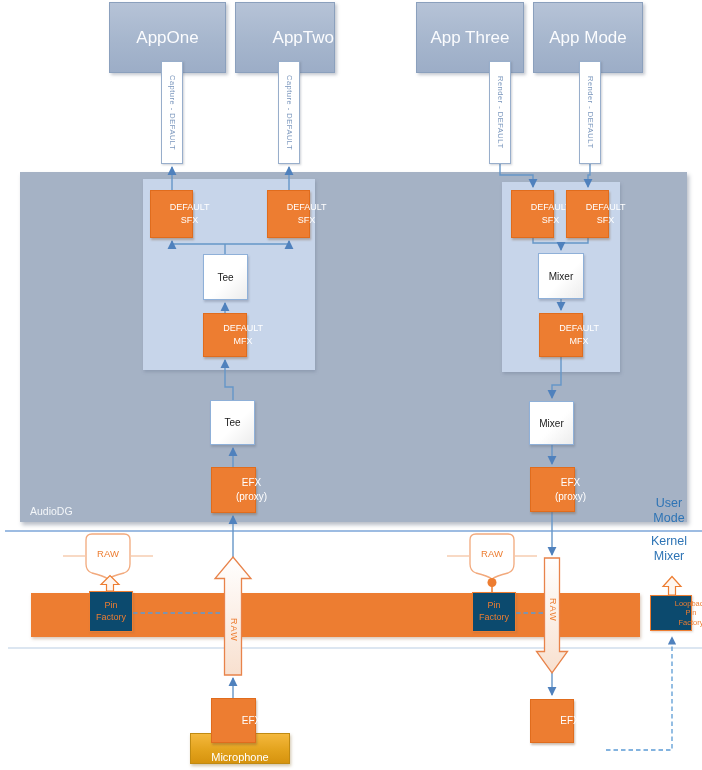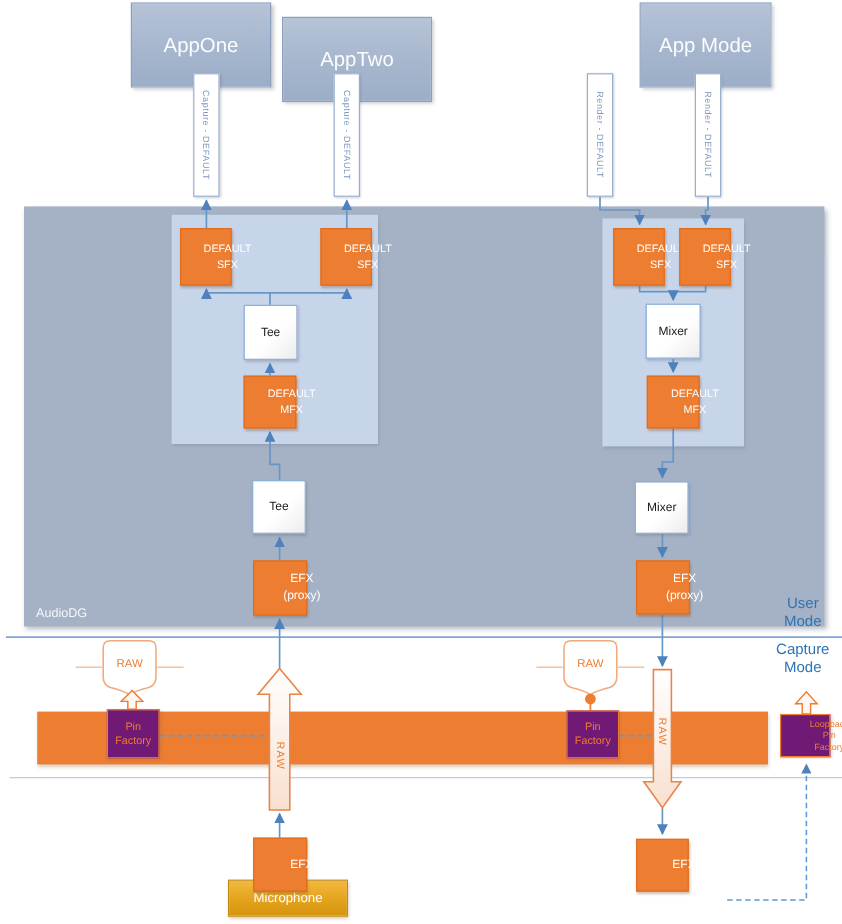--- a/index.html
+++ b/index.html
@@ -119,7 +119,7 @@
   <div class="box app" style="left:109px;top:2px;width:117px;height:71px;">
     <span>AppOne</span>
   </div>
-  <div class="box app" style="left:235px;top:14px;width:125px;height:71px;">
+  <div class="box app" style="left:235px;top:2px;width:100px;height:71px;justify-content:flex-end;">
     <span>AppTwo</span>
   </div>
   <div class="box app" style="left:533px;top:2px;width:110px;height:71px;">

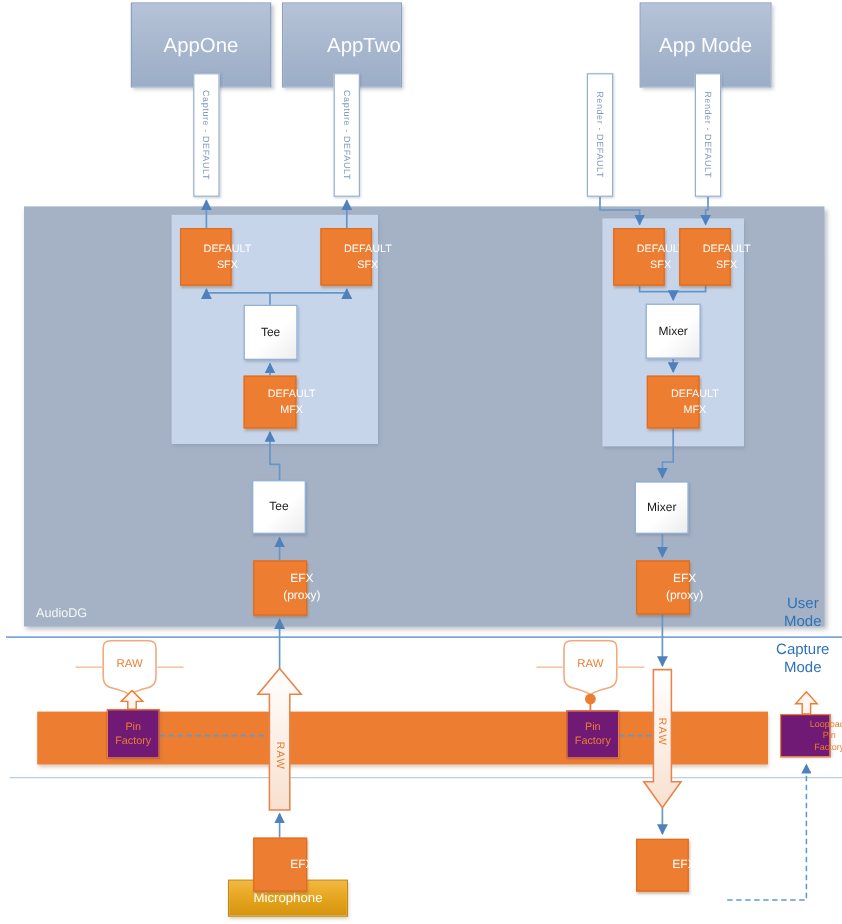--- a/index.html
+++ b/index.html
@@ -122,6 +122,9 @@
   <div class="box app" style="left:235px;top:2px;width:100px;height:71px;justify-content:flex-end;">
     <span>AppTwo</span>
   </div>
+  <div class="box app" style="left:416px;top:2px;width:108px;height:71px;">
+    <span>App Three</span>
+  </div>
   <div class="box app" style="left:533px;top:2px;width:110px;height:71px;">
     <span>App Mode</span>
   </div>

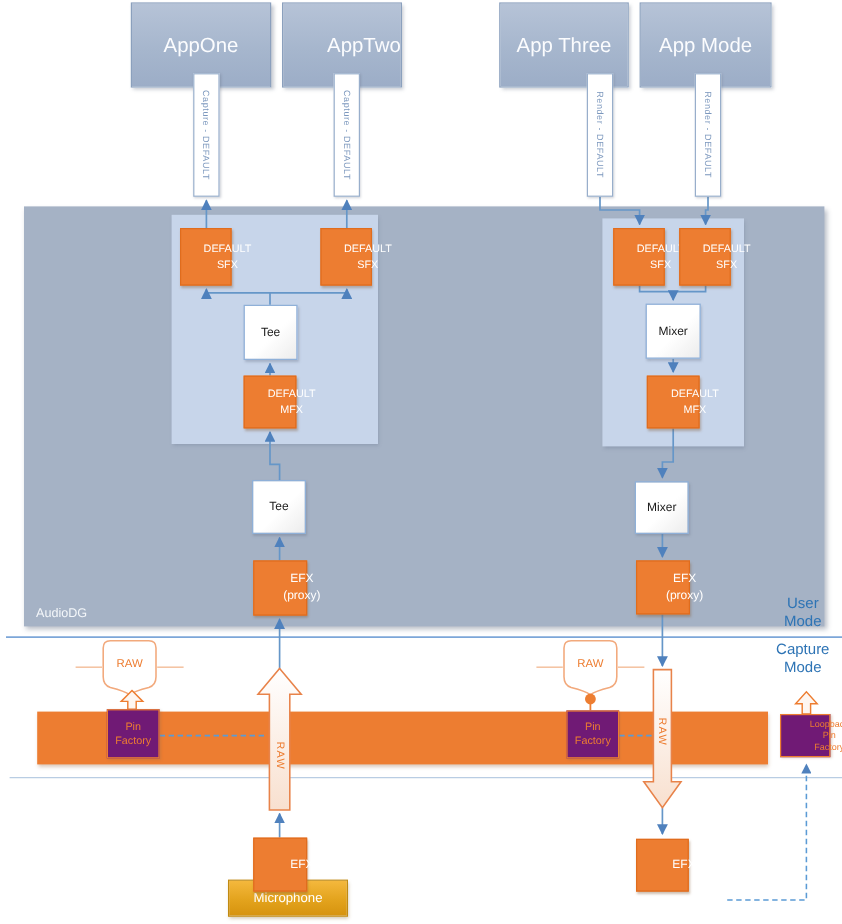--- a/index.html
+++ b/index.html
@@ -181,7 +181,7 @@
   </div>
 
   <div class="abs mode" style="left:646px;top:496px;width:46px;">User Mode</div>
-  <div class="abs mode" style="left:646px;top:534px;width:46px;">Capture Mode</div>
+  <div class="abs mode" style="left:646px;top:534px;width:46px;">Kernel Mixer</div>
 
   <div class="abs rawlabel" style="left:86px;top:548px;width:44px;">RAW</div>
   <div class="abs rawlabel" style="left:470px;top:548px;width:44px;">RAW</div>

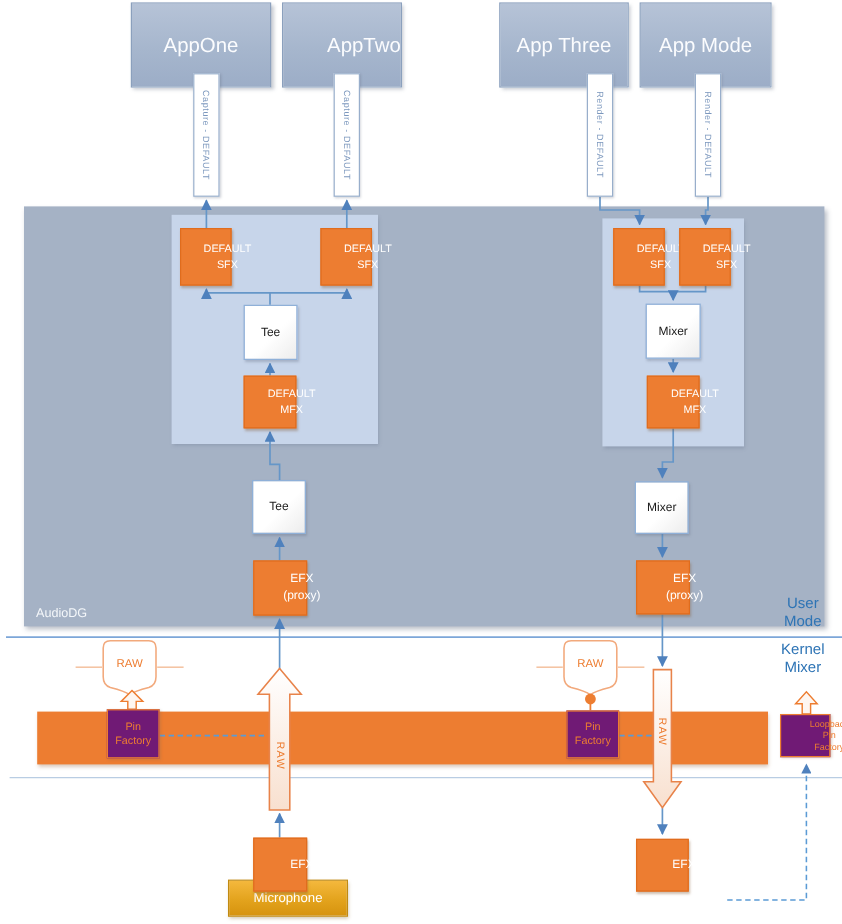--- a/index.html
+++ b/index.html
@@ -22,7 +22,7 @@
   .white-node{background:linear-gradient(135deg,#ffffff 55%,#ececec 100%);
         border:1px solid #8fb0d8;color:#1a1a1a;font-size:10px;
         box-shadow:1px 2px 2px rgba(100,110,130,.35);}
-  .pinbox{background:#701a75;border:1px solid #ed7d31;color:#ed7d31;font-size:9px;
+  .pinbox{background:#0c4a6e;border:1px solid #ed7d31;color:#ed7d31;font-size:9px;
         line-height:1.3;box-shadow:1px 1px 2px rgba(150,110,80,.3);}
   .pinbox.small{font-size:7.5px;line-height:1.25;}
   .gold{background:linear-gradient(180deg,#f4b83d 0%,#e3a31d 55%,#d6930e 100%);

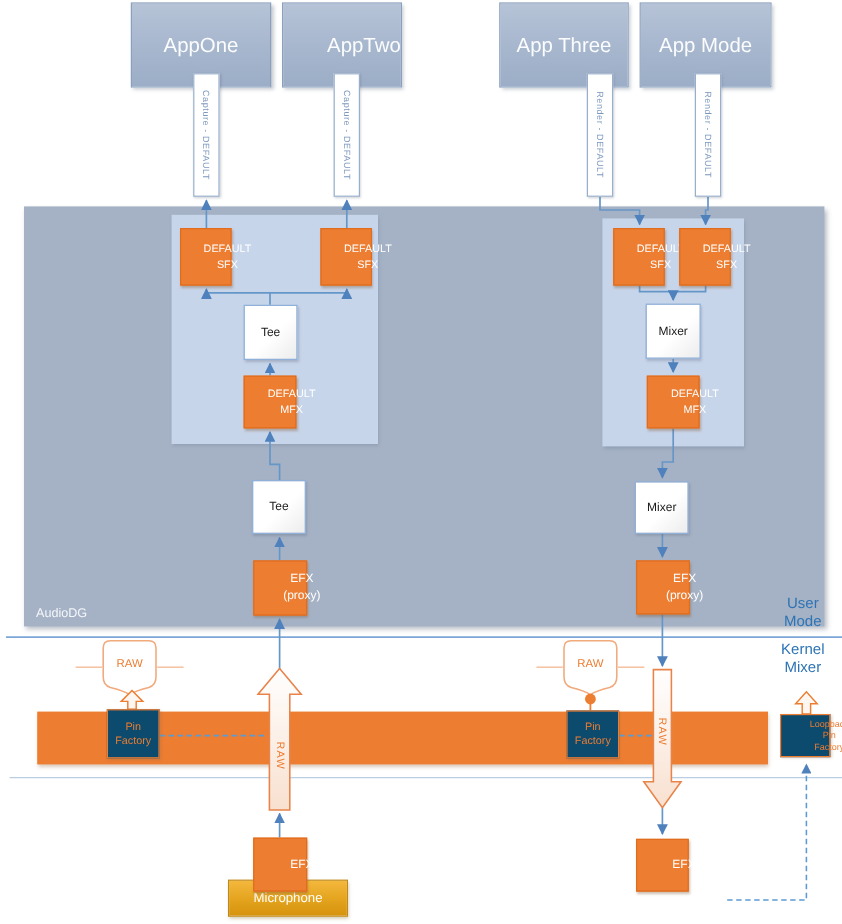--- a/index.html
+++ b/index.html
@@ -27,7 +27,7 @@
   .pinbox.small{font-size:7.5px;line-height:1.25;}
   .gold{background:linear-gradient(180deg,#f4b83d 0%,#e3a31d 55%,#d6930e 100%);
         border:1px solid #c08a12;color:#fff;font-size:11px;
-        box-shadow:1px 2px 3px rgba(140,110,50,.4);}
+        box-shadow:1px 2px 3px rgba(140,110,50,.4);align-items:flex-end;}
   .band{background:#ed7d31;box-shadow:1px 2px 3px rgba(150,100,60,.35);}
   .mode{color:#2e74b5;font-size:12.5px;line-height:1.2;text-align:center;}
   .audiodg-label{position:absolute;left:10px;bottom:5px;color:#f4f7fa;font-size:10.5px;}

